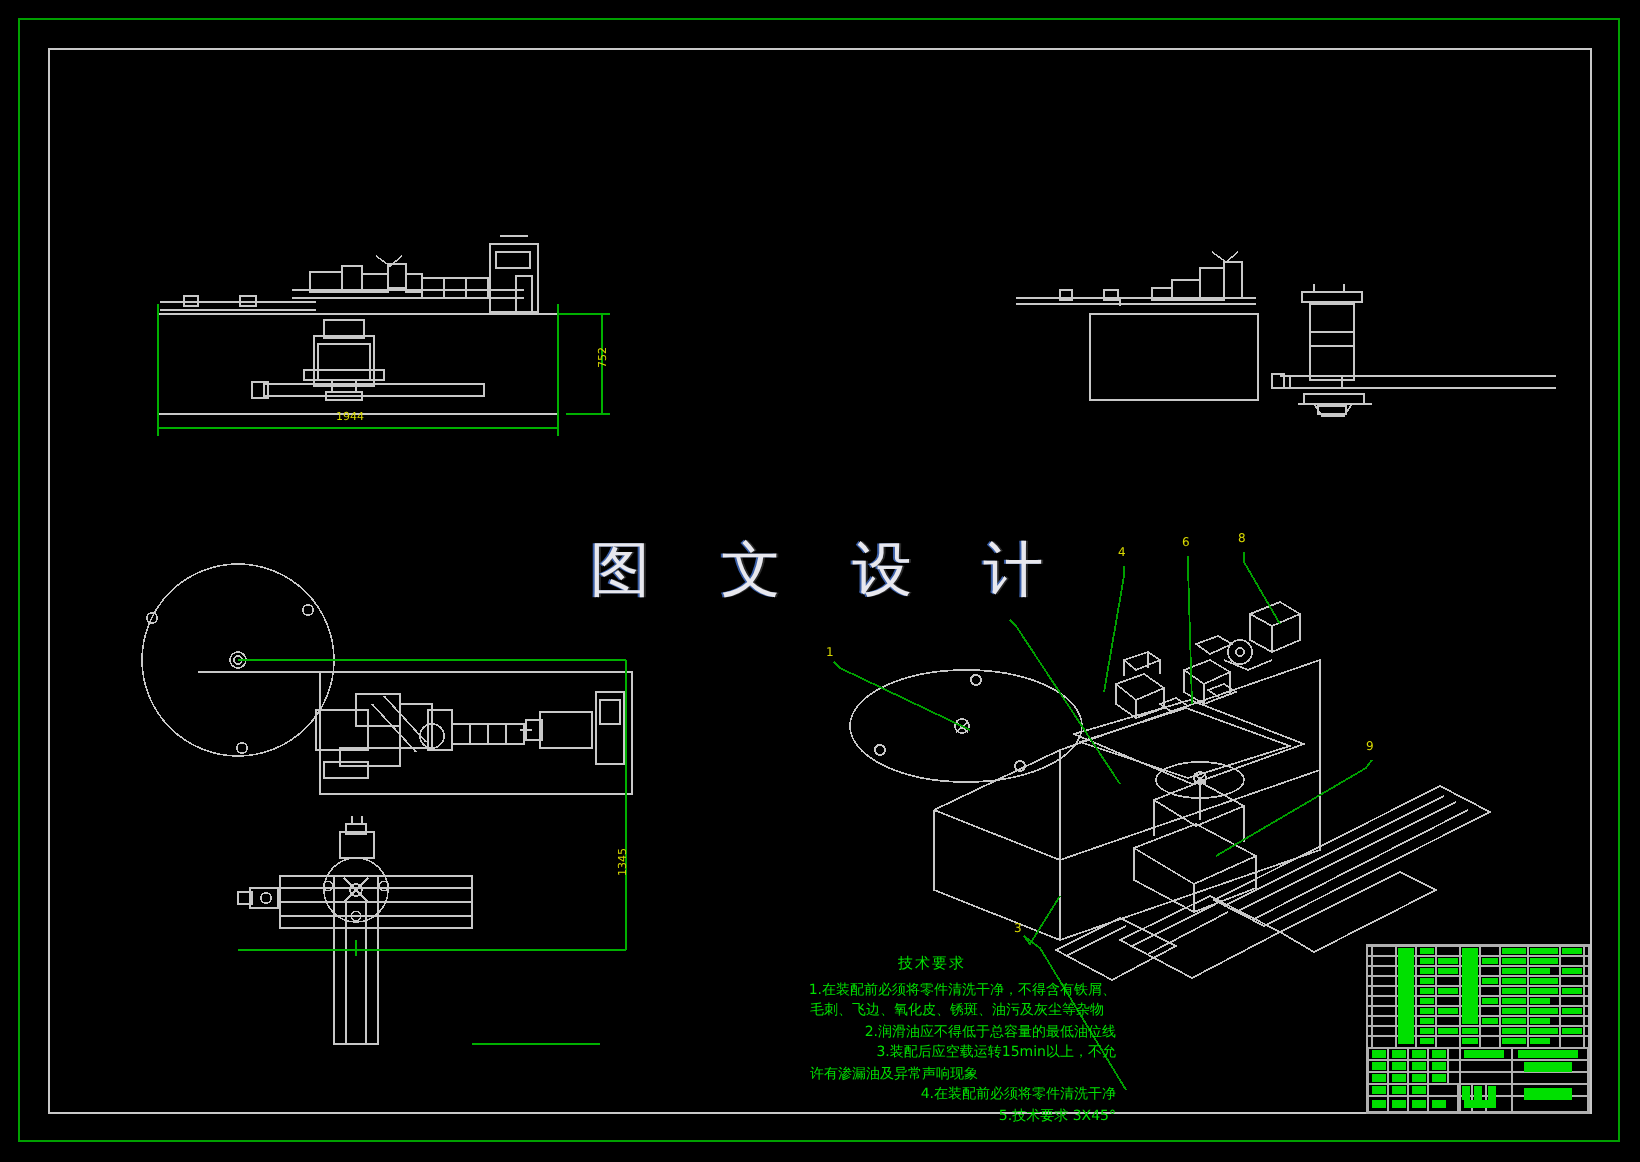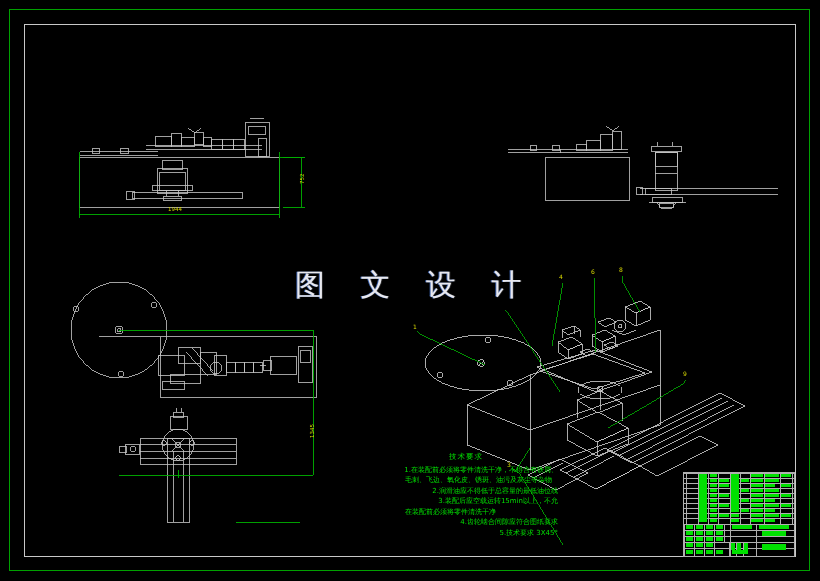--- a/index.html
+++ b/index.html
@@ -28,7 +28,7 @@
   .notes{position:absolute;left:398px;top:452px;width:160px;color:#00e000;
       font-size:7px;line-height:10.5px;font-family:"DejaVu Sans","Liberation Sans",sans-serif;}
   .notes .nt-title{text-align:center;width:100px;margin-left:18px;font-size:7.5px;
-      margin-bottom:2px;letter-spacing:1px;}
+      margin-bottom:2px;letter-spacing:1px;margin-top:25px;}
   .notes .nt-line{white-space:nowrap;text-align:right;}
   .notes .nt-sub{padding-left:7px;white-space:nowrap;}
 

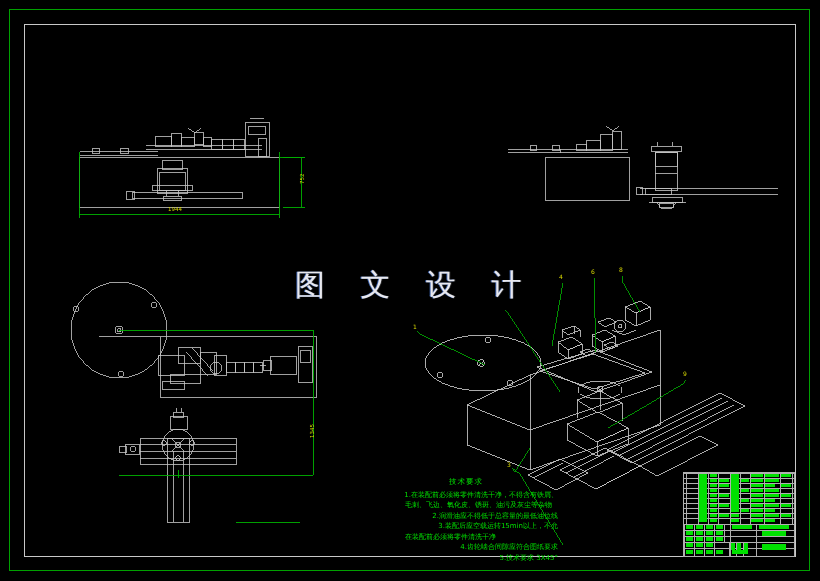--- a/index.html
+++ b/index.html
@@ -290,7 +290,7 @@
       <span>3.</span><span>装配后应空载运转15min以上，不允</span>
     </div>
     <div class="nt-sub">
-      <span>在装配前必须将零件清洗干净</span>
+      <span>许有渗漏油及异常声响现象</span>
     </div>
     <div class="nt-line">
       <span>4.</span><span>齿轮啮合间隙应符合图纸要求</span>

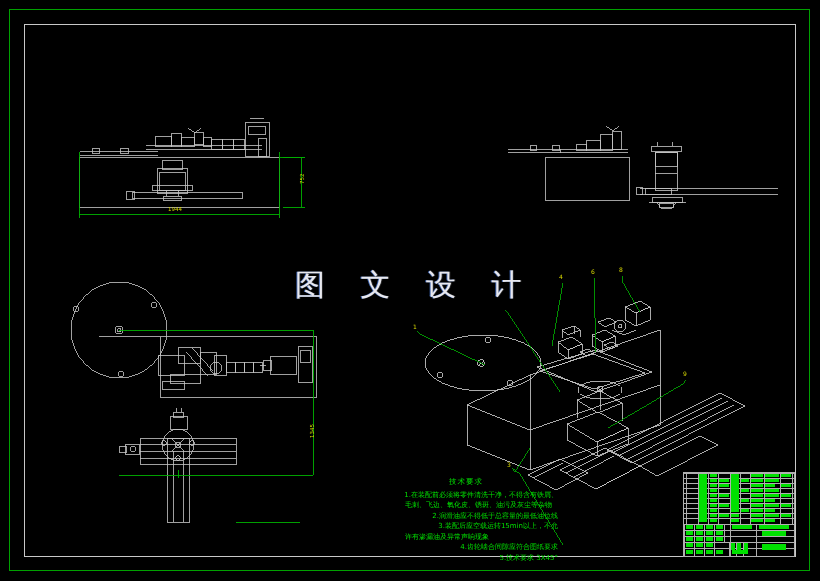--- a/index.html
+++ b/index.html
@@ -293,7 +293,7 @@
       <span>许有渗漏油及异常声响现象</span>
     </div>
     <div class="nt-line">
-      <span>4.</span><span>齿轮啮合间隙应符合图纸要求</span>
+      <span>4.</span><span>在装配前必须将零件清洗干净</span>
     </div>
     <div class="nt-line">
       <span>5.</span><span>技术要求 3X45°</span>

